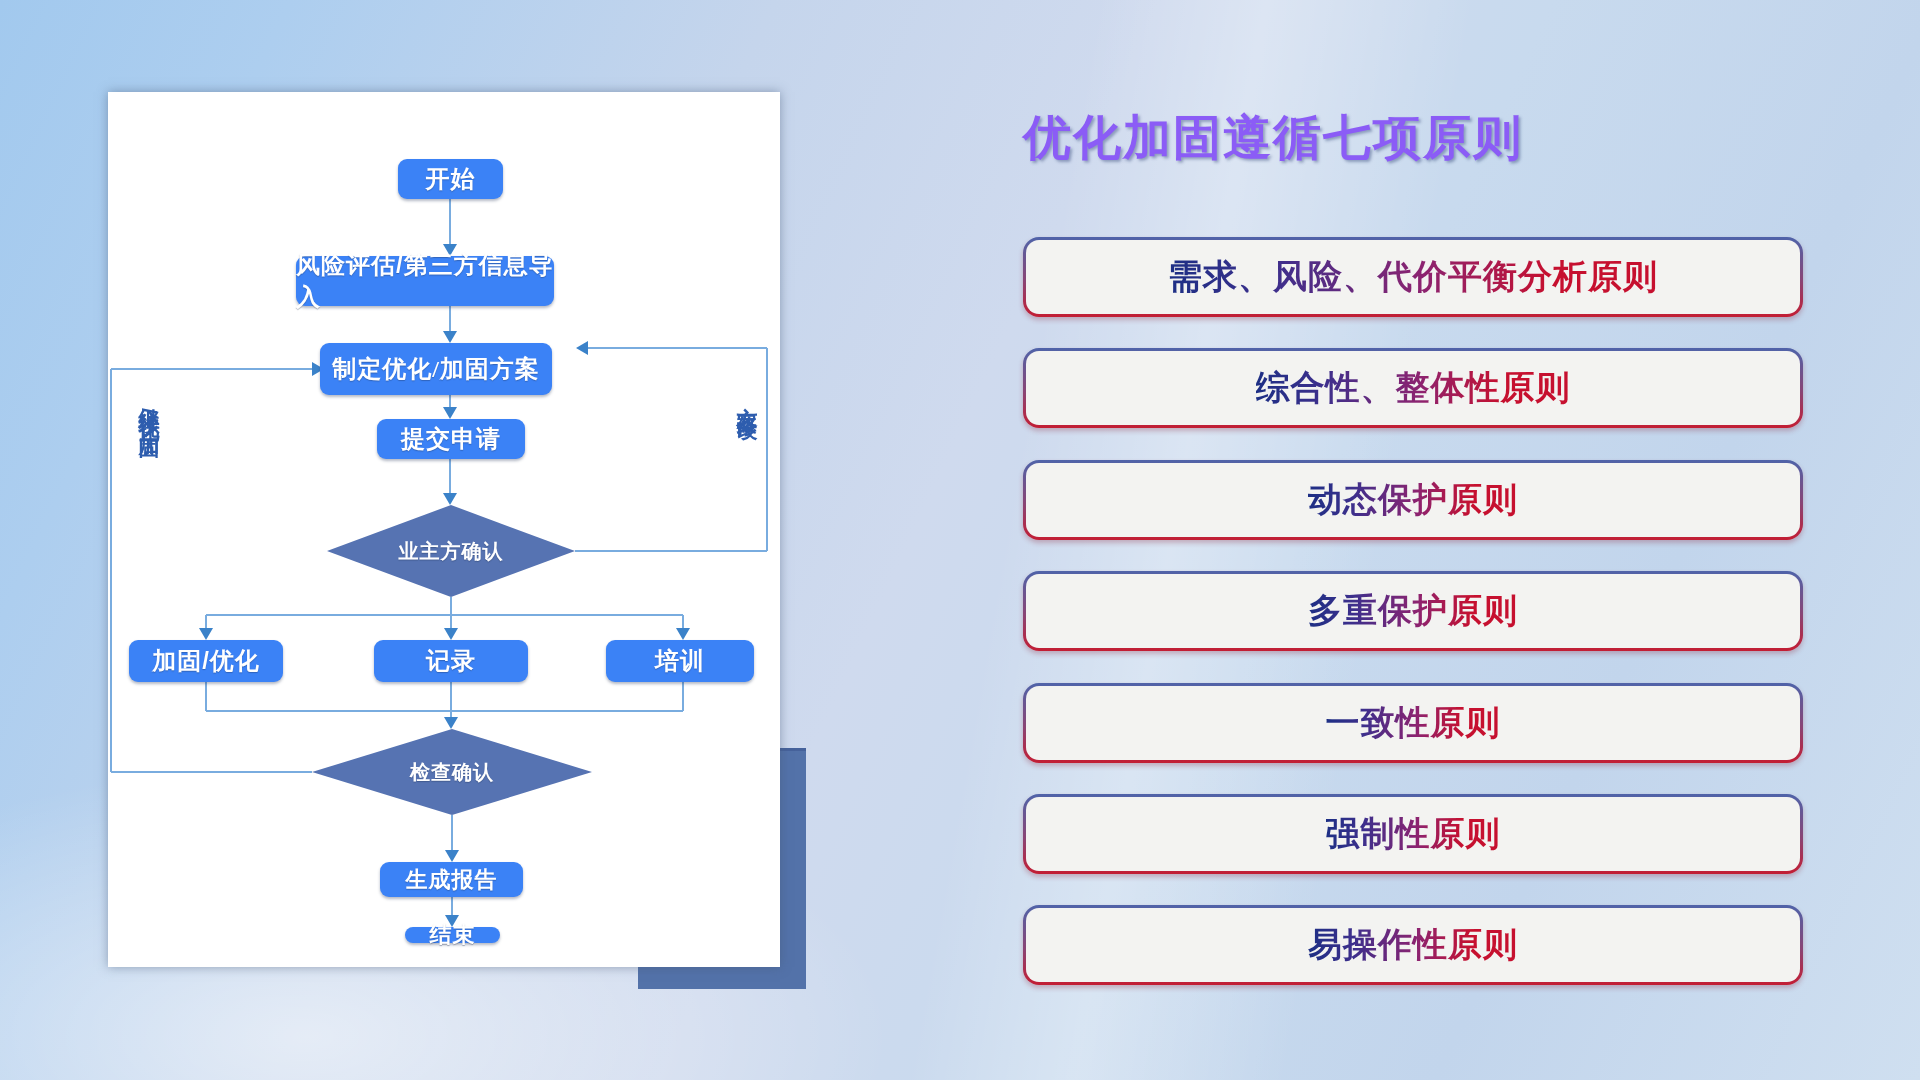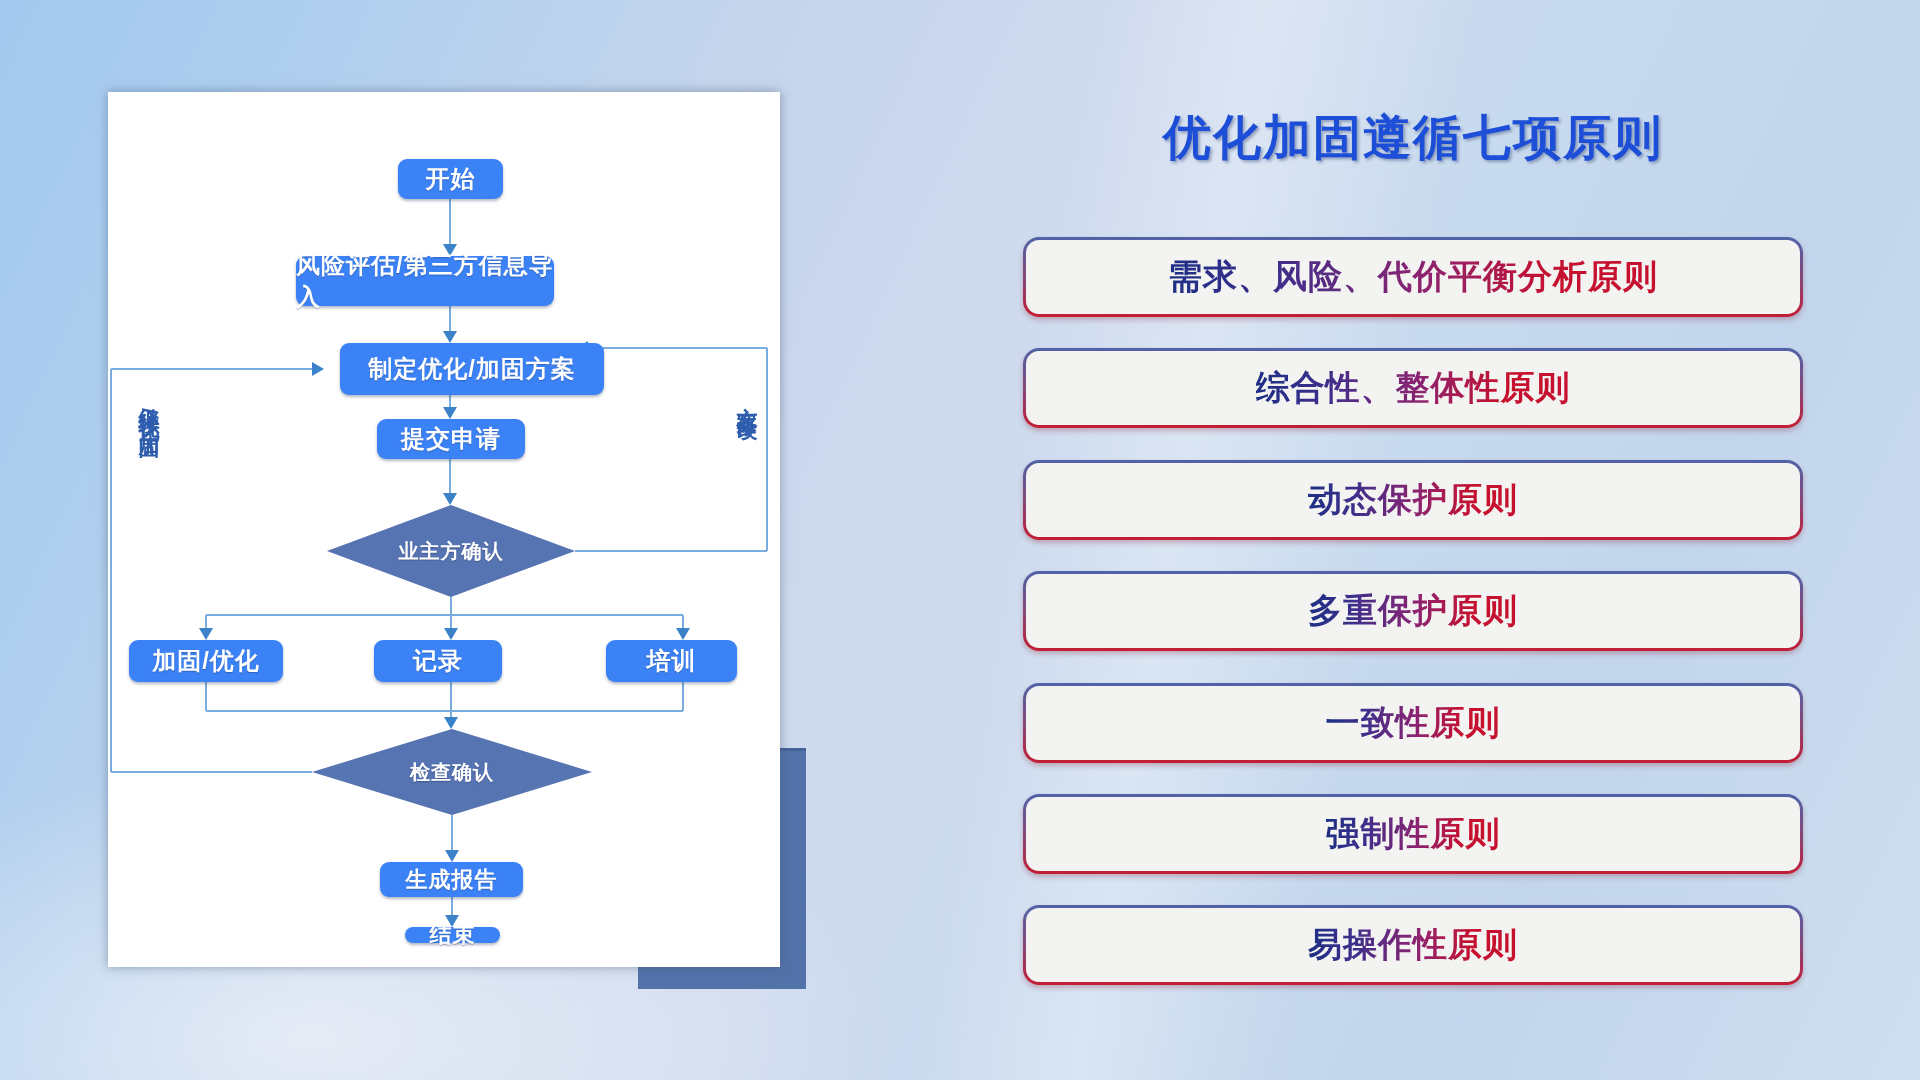--- a/index.html
+++ b/index.html
@@ -54,8 +54,8 @@
   
   .r-title{
     position:absolute;left:1023px;top:106px;width:780px;z-index:2;
-    text-align:center;font-size:48px;font-weight:bold;letter-spacing:2px;
-    color:#1d4ed8;text-shadow:2px 2px 3px rgba(55,75,125,.45);
+    font-size:48px;font-weight:bold;letter-spacing:2px;
+    color:#8b5cf6;text-shadow:2px 2px 3px rgba(55,75,125,.45);
   }
   .p-col{
     position:absolute;left:1023px;top:237px;width:780px;z-index:2;

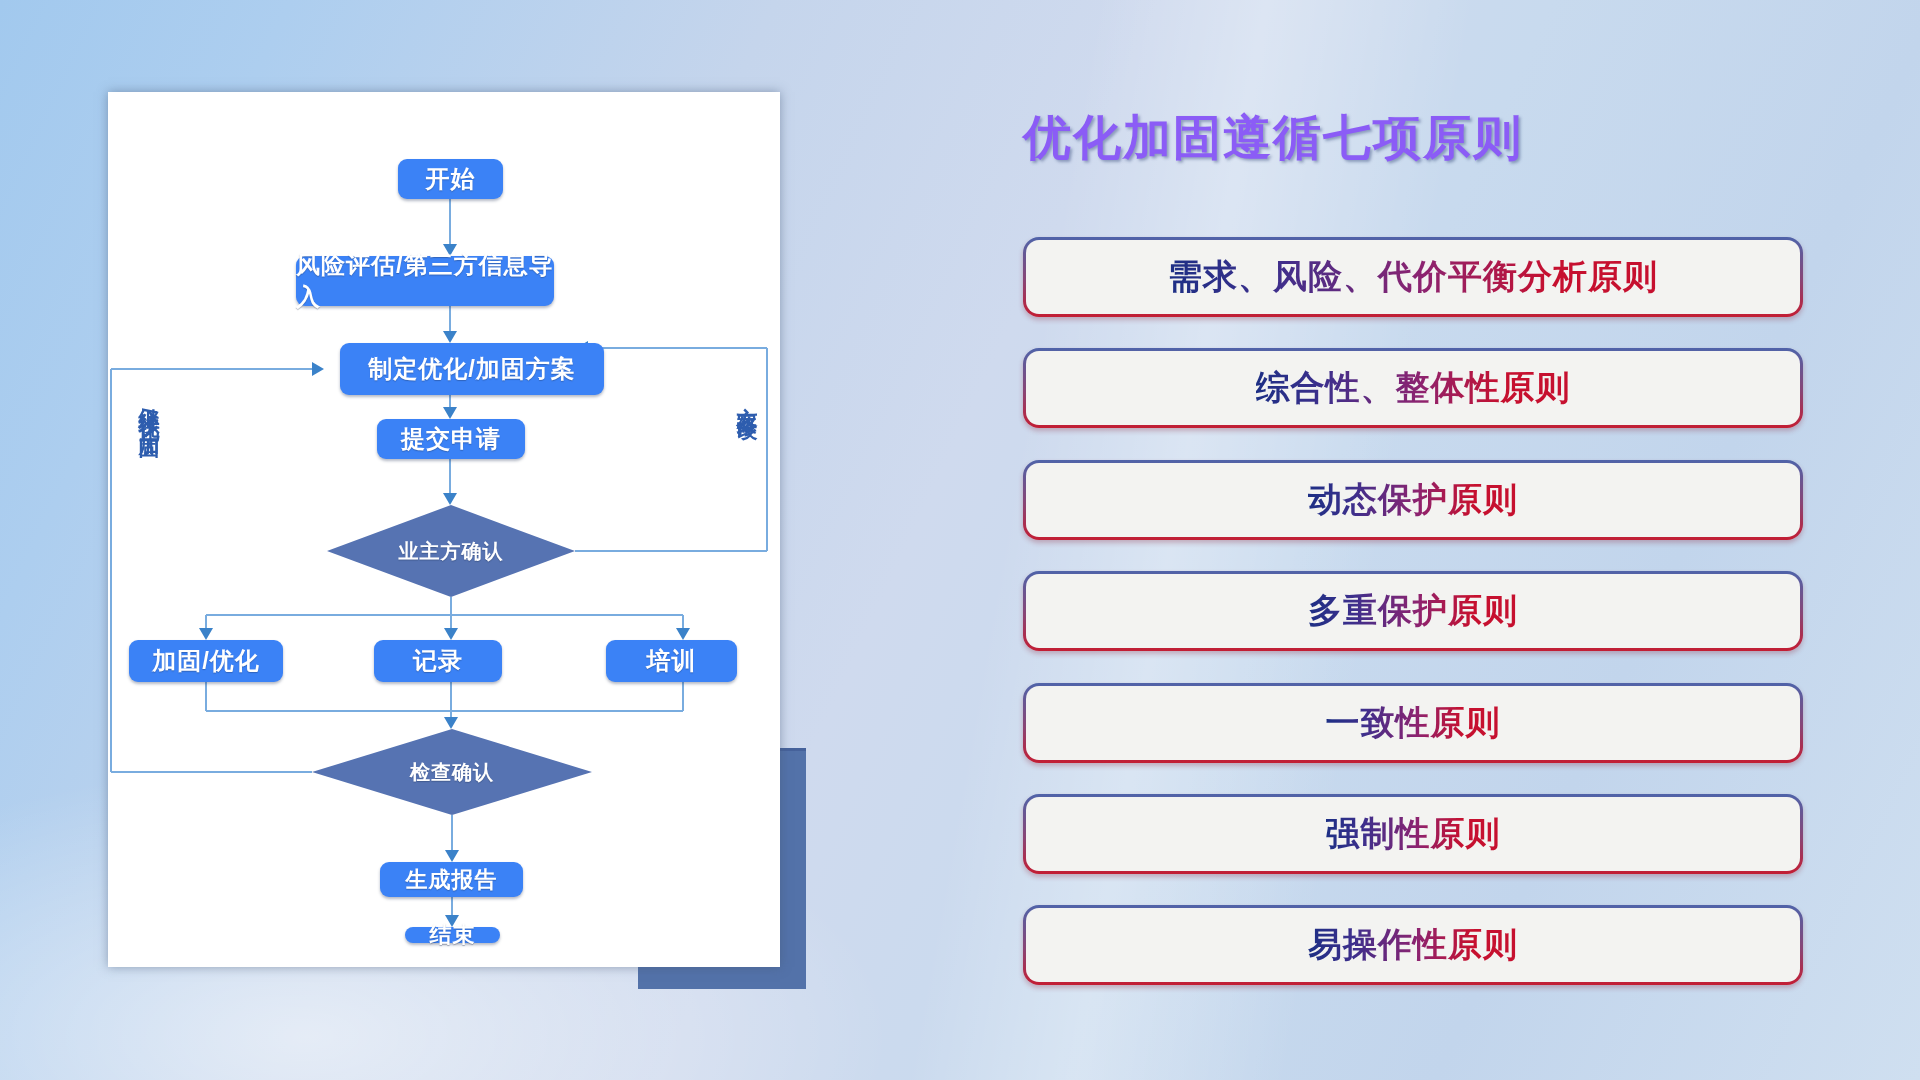--- a/index.html
+++ b/index.html
@@ -40,7 +40,7 @@
   
   .n-start   {left:290px;top:67px; width:105px;height:40px;}
   .n-assess  {left:188px;top:164px;width:258px;height:50px;}
-  .n-plan    {left:232px;top:251px;width:264px;height:52px;}
+  .n-plan    {left:212px;top:251px;width:232px;height:52px;font-family:Liberation Serif, serif;}
   .n-submit  {left:269px;top:327px;width:148px;height:40px;}
   .n-owner   {left:219px;top:413px;width:248px;height:92px;}
   .n-reinf   {left:21px; top:548px;width:154px;height:42px;}

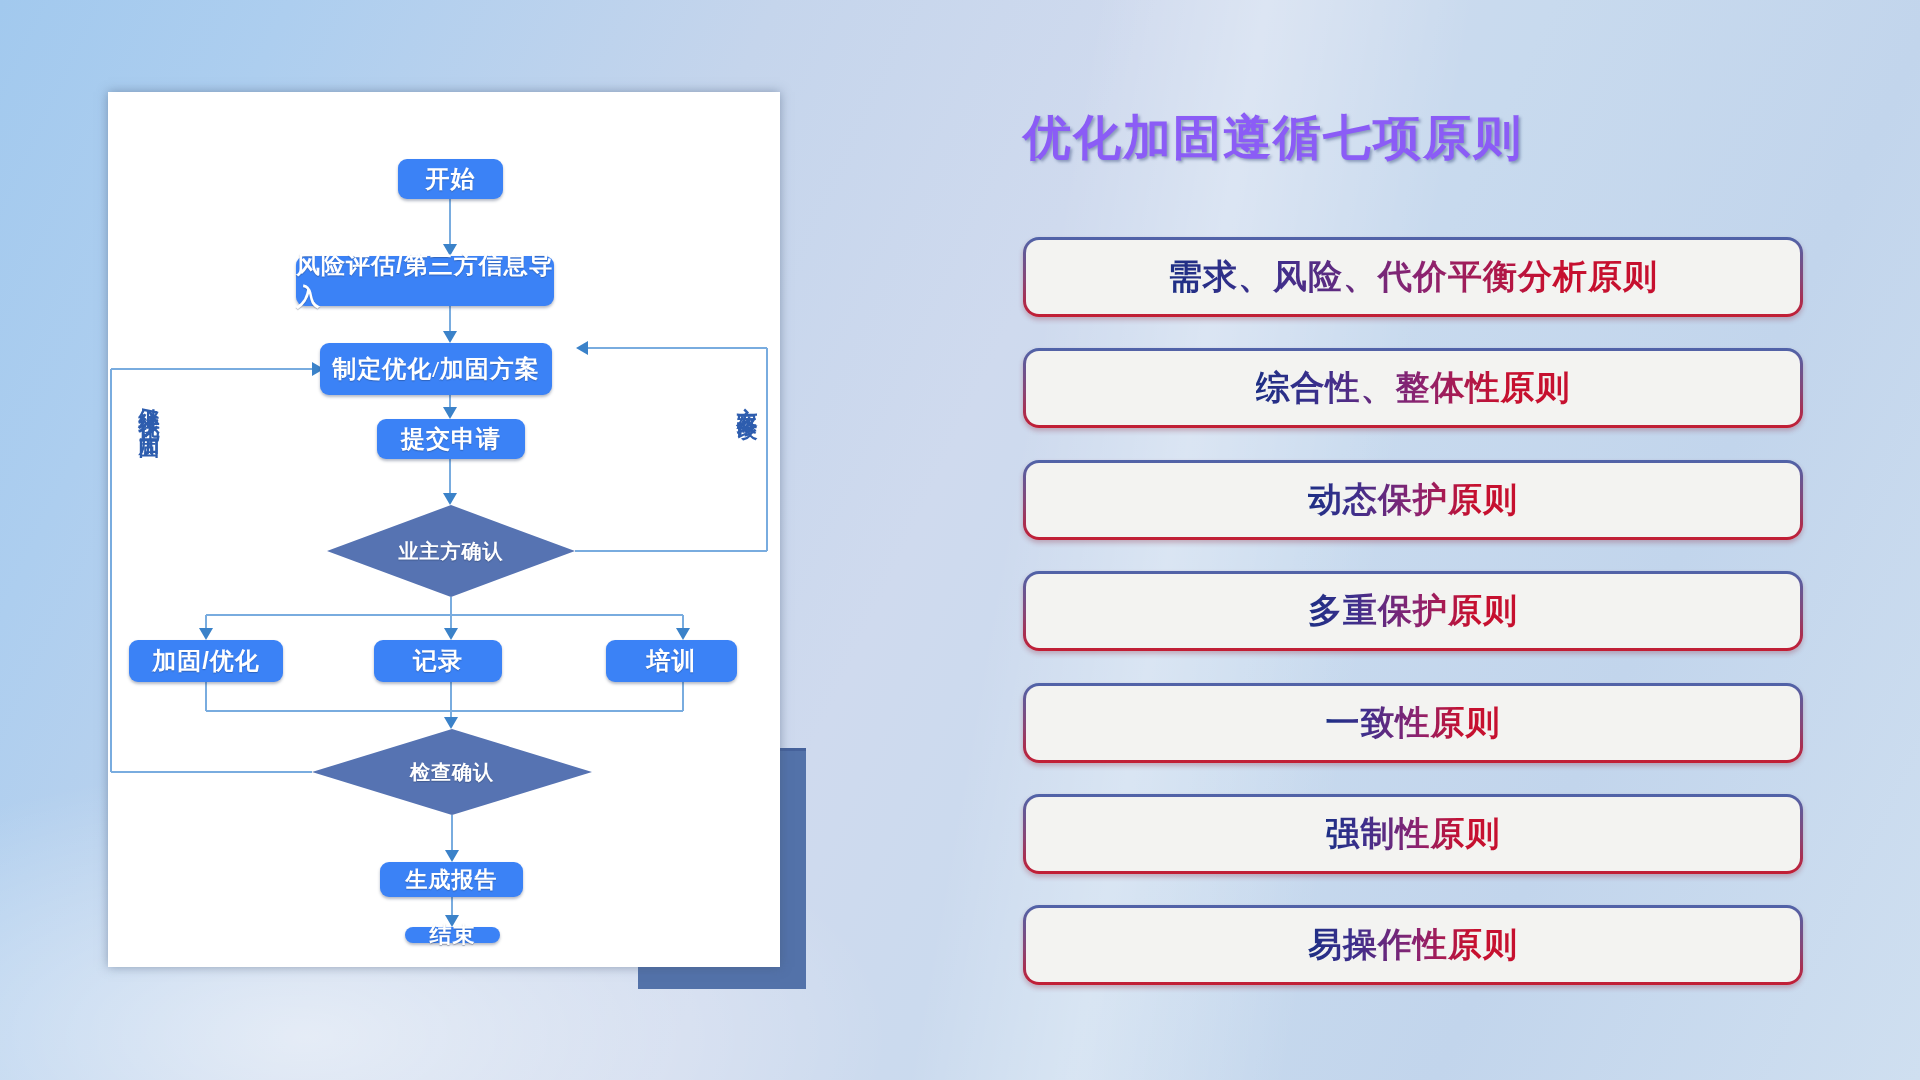--- a/index.html
+++ b/index.html
@@ -44,7 +44,7 @@
   .n-submit  {left:269px;top:327px;width:148px;height:40px;}
   .n-owner   {left:219px;top:413px;width:248px;height:92px;}
   .n-reinf   {left:21px; top:548px;width:154px;height:42px;}
-  .n-record  {left:266px;top:548px;width:128px;height:42px;}
+  .n-record  {left:266px;top:548px;width:154px;height:42px;}
   .n-train   {left:498px;top:548px;width:131px;height:42px;}
   .n-check   {left:204px;top:637px;width:280px;height:86px;}
   .n-report  {left:272px;top:770px;width:143px;height:35px;font-size:22px;}

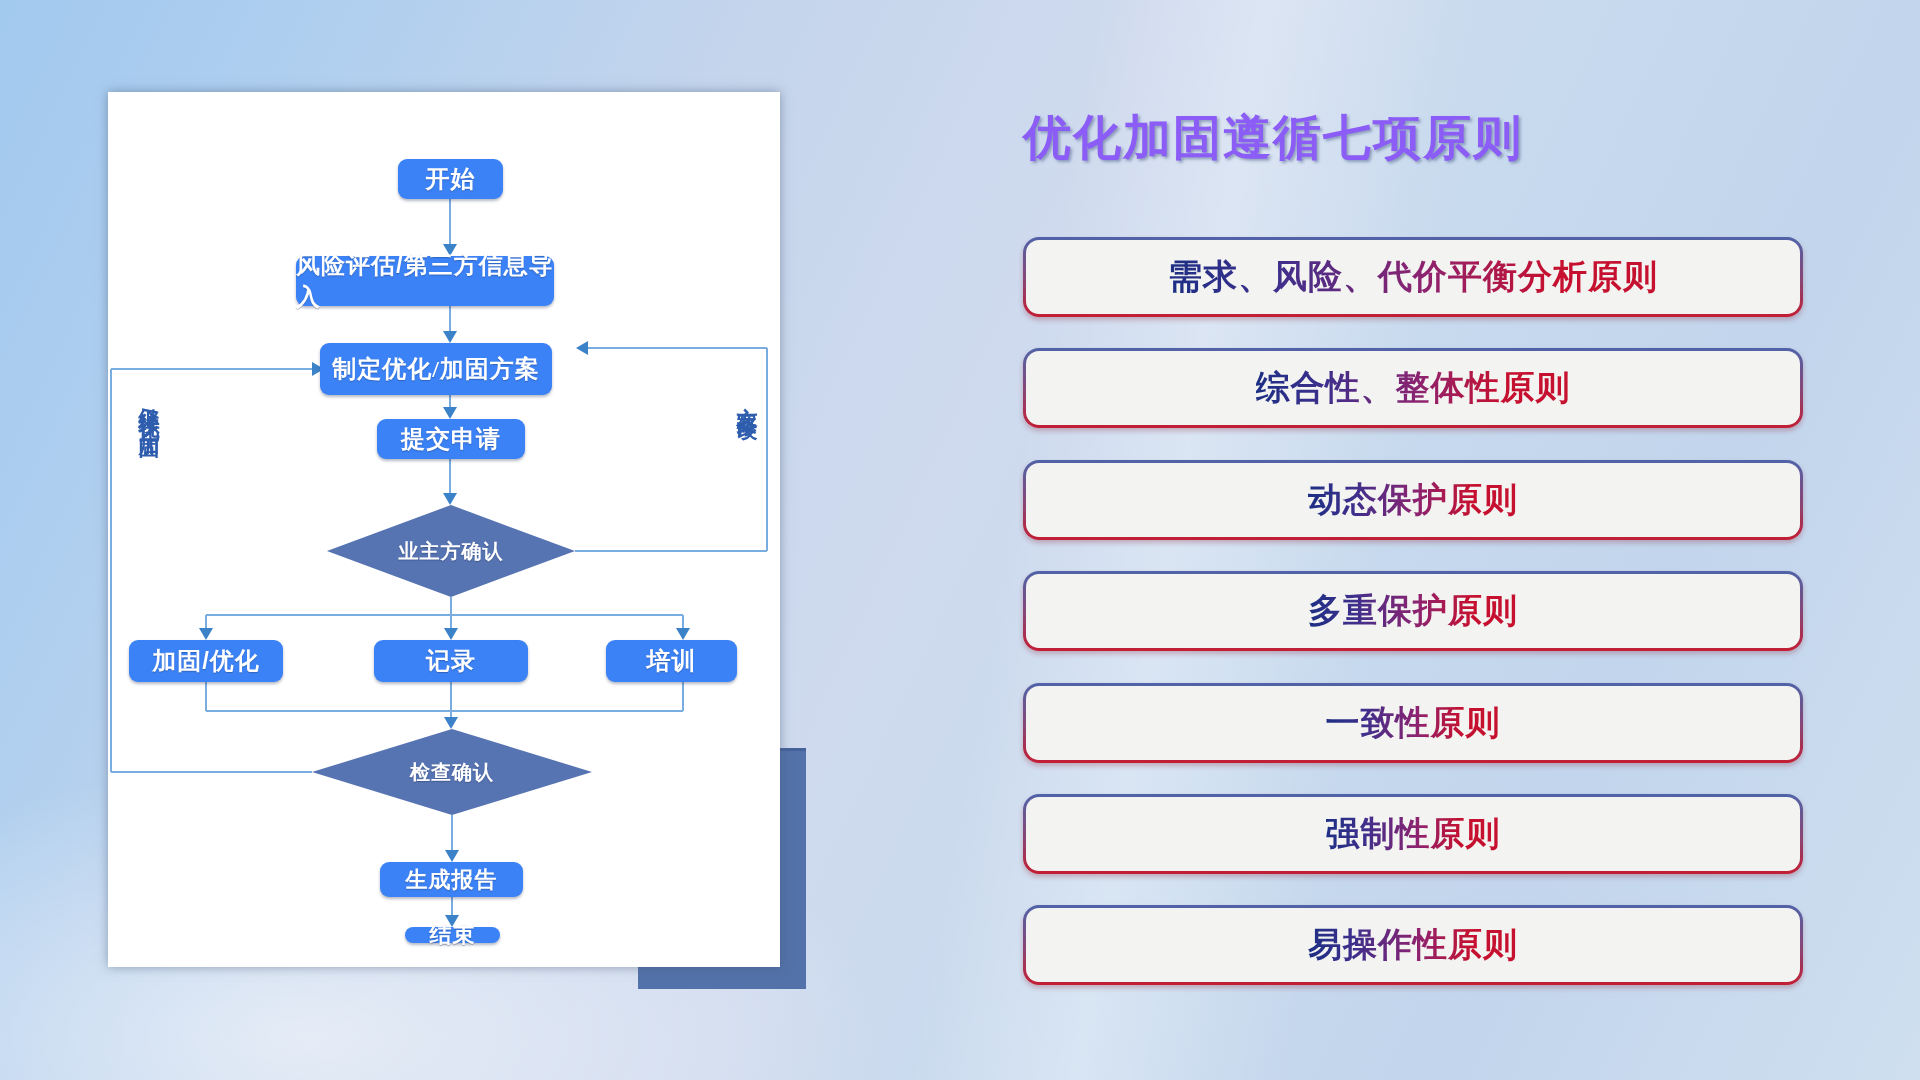--- a/index.html
+++ b/index.html
@@ -45,7 +45,7 @@
   .n-owner   {left:219px;top:413px;width:248px;height:92px;}
   .n-reinf   {left:21px; top:548px;width:154px;height:42px;}
   .n-record  {left:266px;top:548px;width:154px;height:42px;}
-  .n-train   {left:498px;top:548px;width:131px;height:42px;}
+  .n-train   {left:498px;top:548px;width:148px;height:42px;}
   .n-check   {left:204px;top:637px;width:280px;height:86px;}
   .n-report  {left:272px;top:770px;width:143px;height:35px;font-size:22px;}
   .n-end     {left:297px;top:835px;width:95px; height:16px;font-size:22px;}

